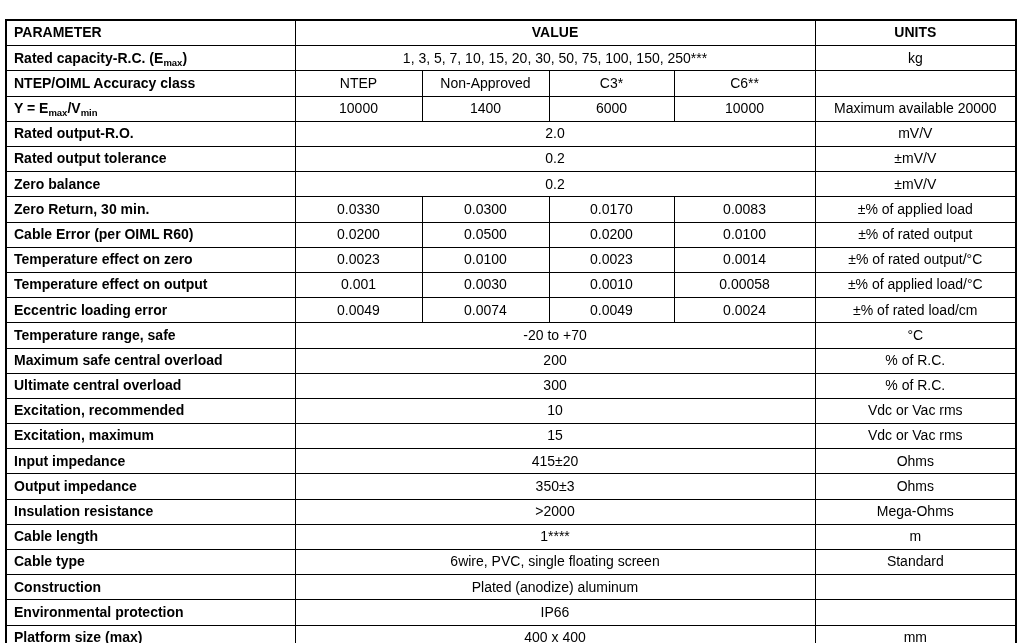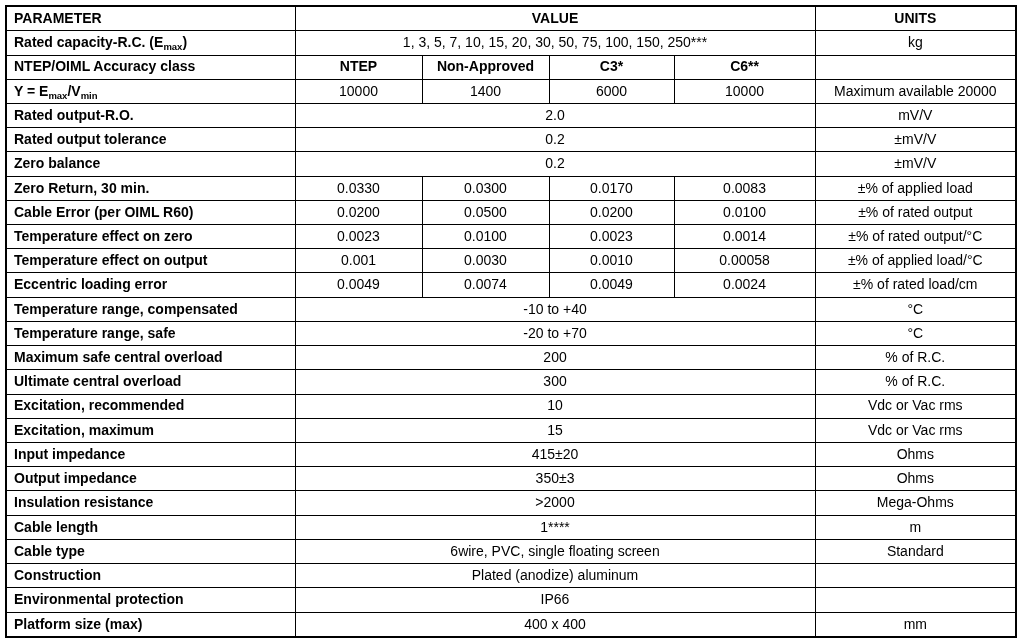--- a/index.html
+++ b/index.html
@@ -11,7 +11,7 @@
     width: 1020px;
     height: 643px;
     box-sizing: border-box;
-    padding: 5px 5px 5px 5px;
+    padding: 19px 5px 5px 5px;
     background: #ffffff;
   }
   table.spec {

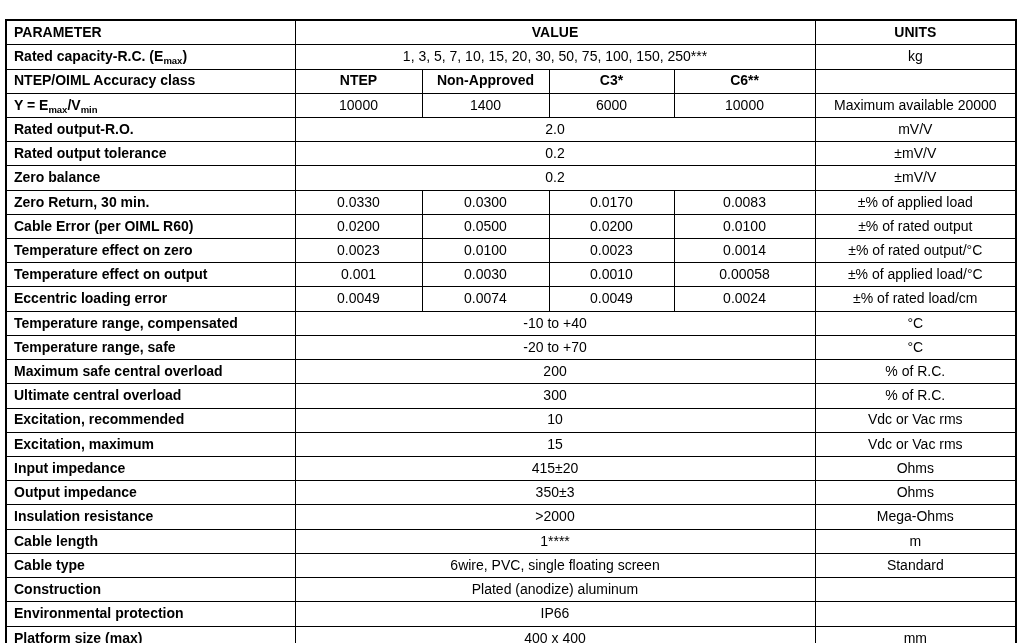--- a/index.html
+++ b/index.html
@@ -49,7 +49,7 @@
     font-weight: normal;
   }
   table.spec td.val.bold {
-    font-weight: bold;
+    font-weight: normal;
   }
   table.spec sub {
     font-size: 9.5px;

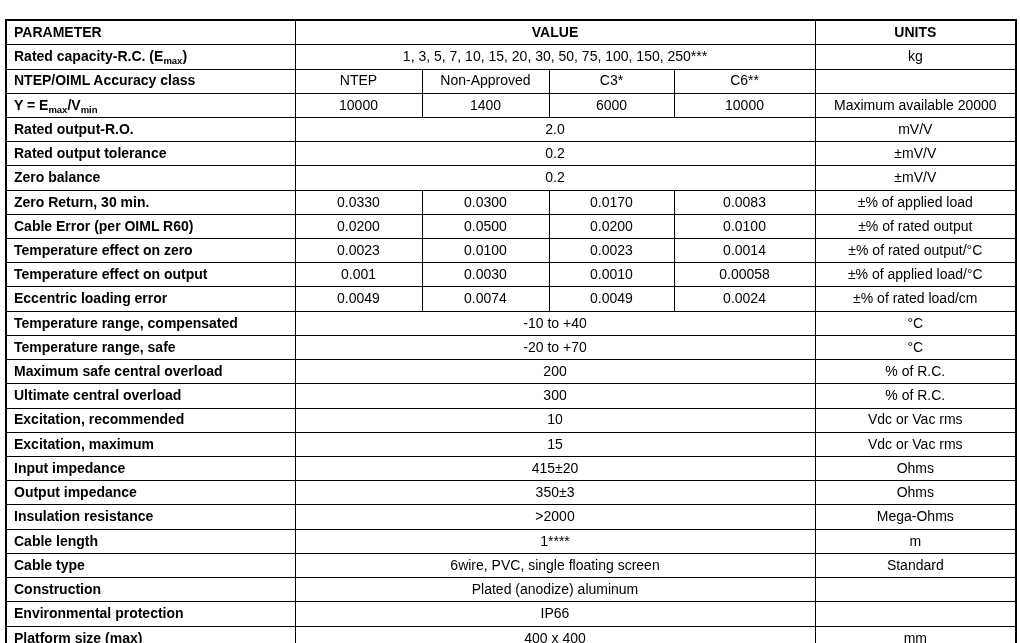--- a/index.html
+++ b/index.html
@@ -153,11 +153,6 @@
           <td class="units">±% of rated load/cm</td>
         </tr>
         <tr>
-          <td class="param">Temperature range, compensated</td>
-          <td class="val" colspan="4">-10 to +40</td>
-          <td class="units">°C</td>
-        </tr>
-        <tr>
           <td class="param">Temperature range, safe</td>
           <td class="val" colspan="4">-20 to +70</td>
           <td class="units">°C</td>

